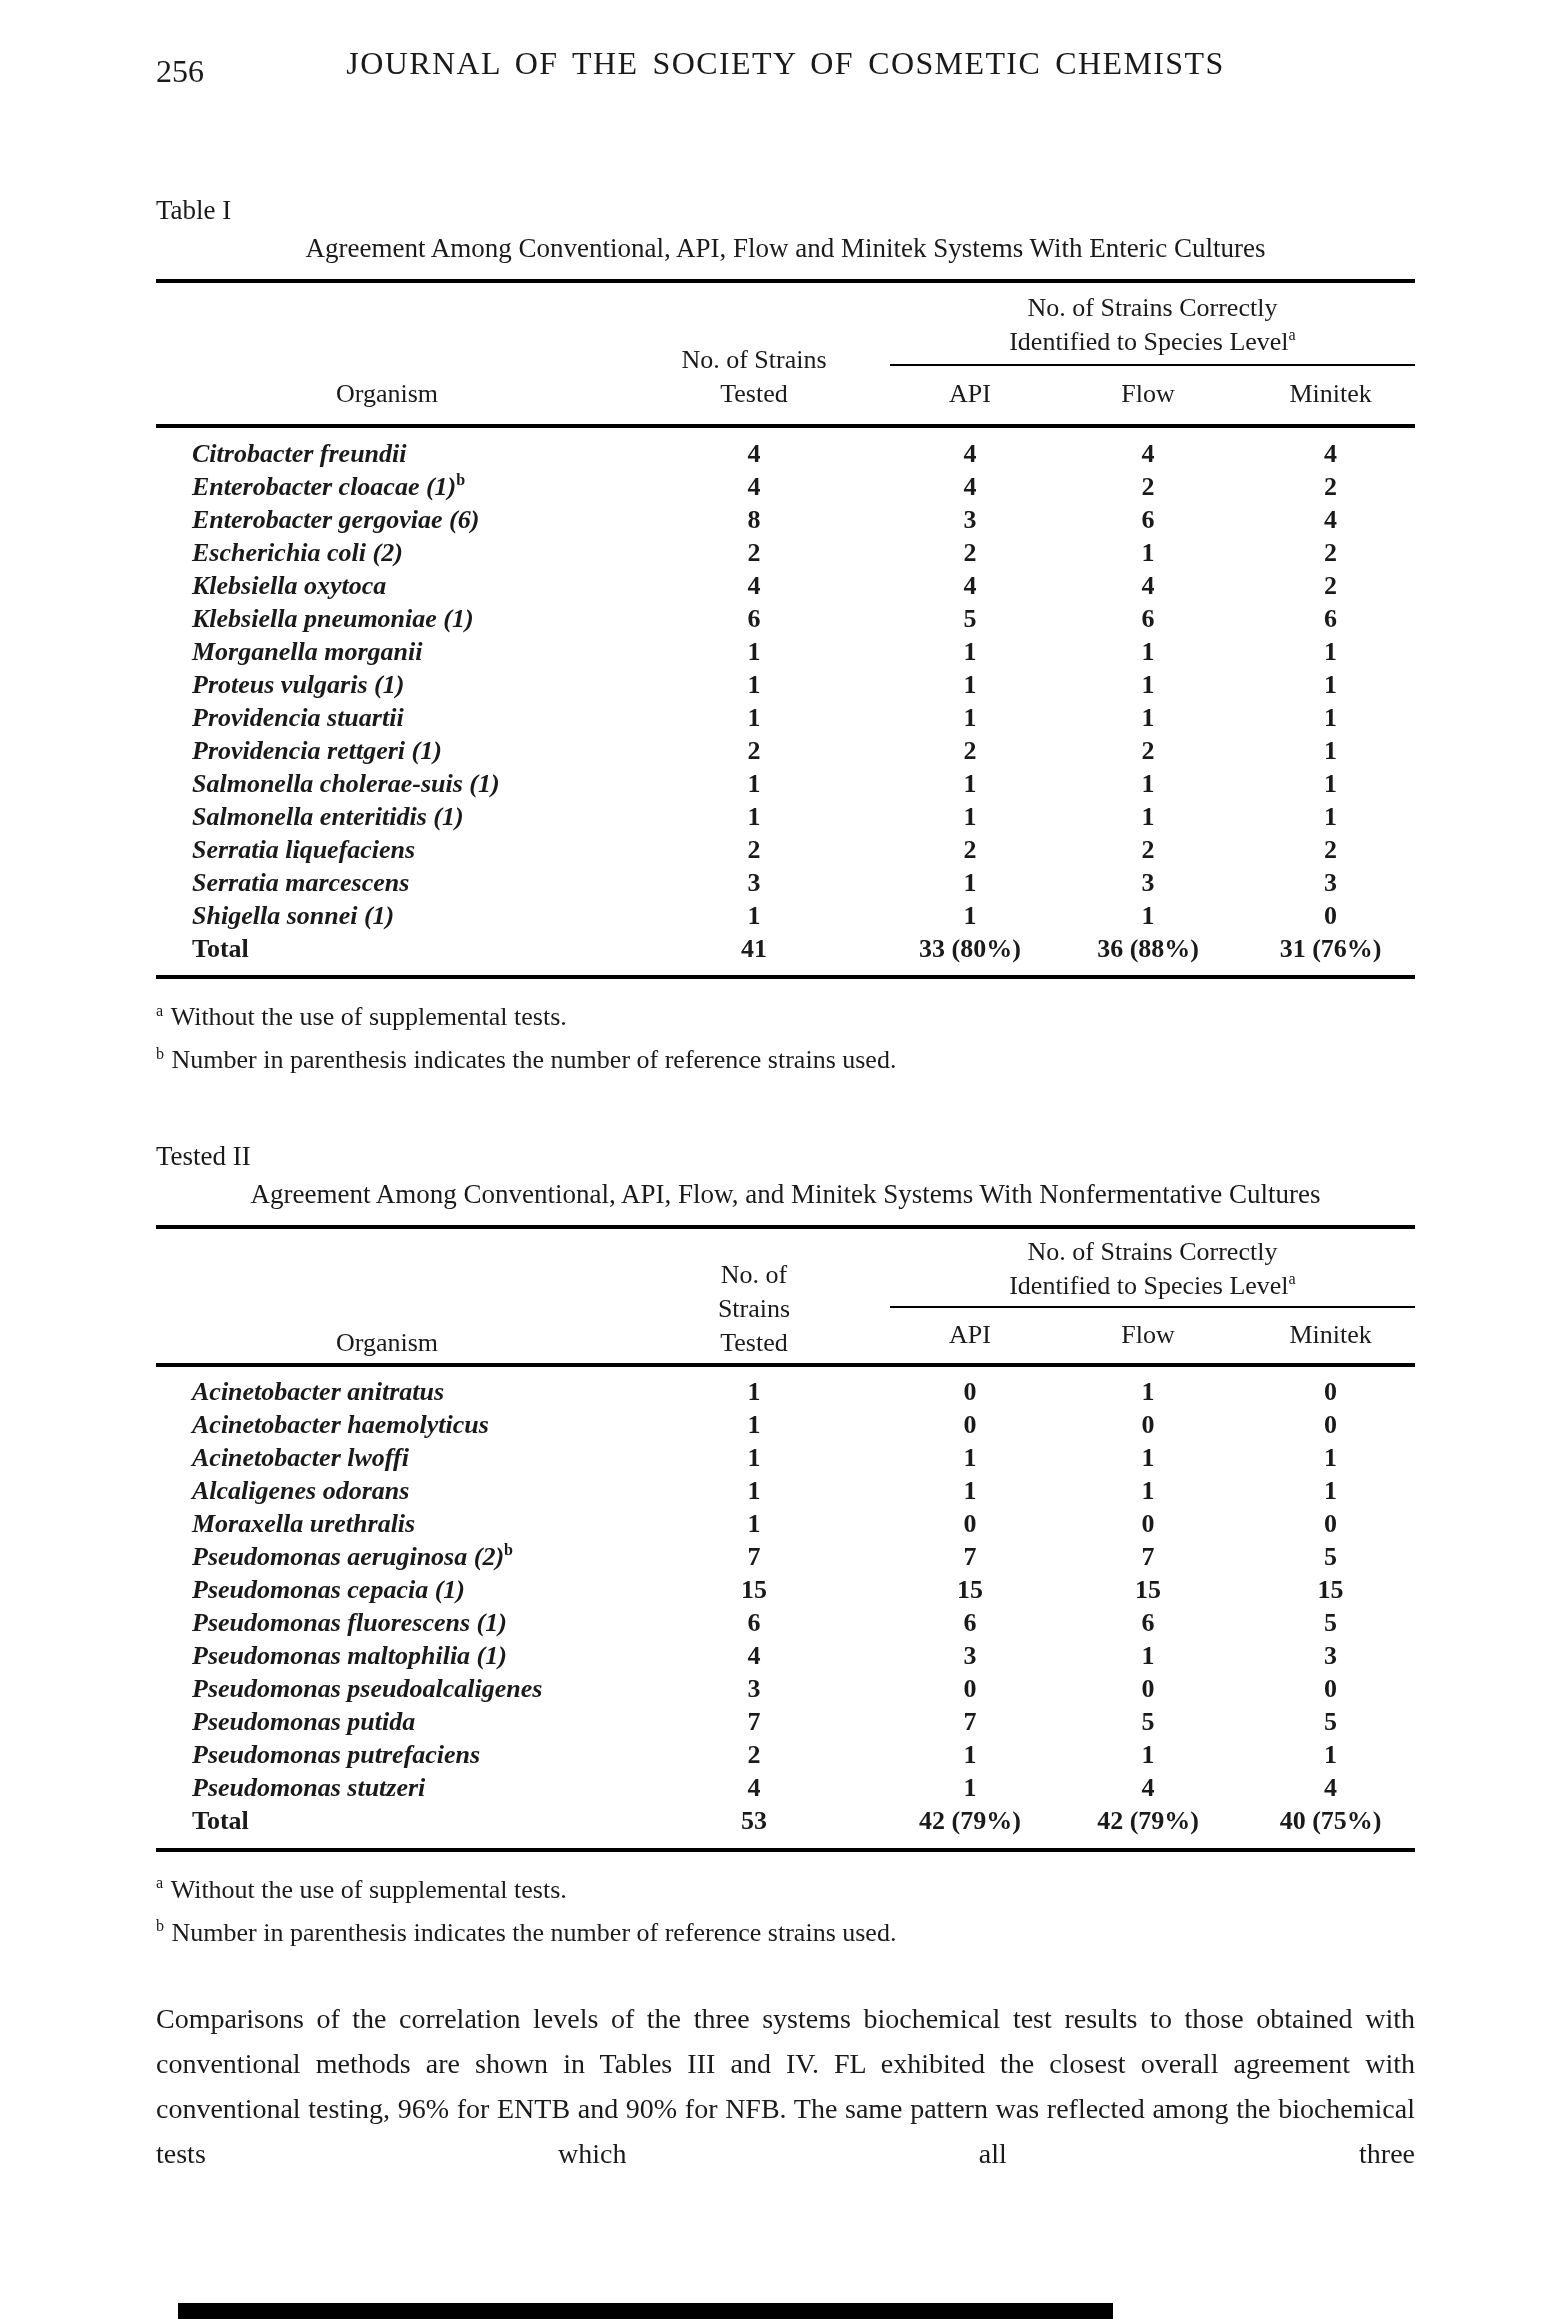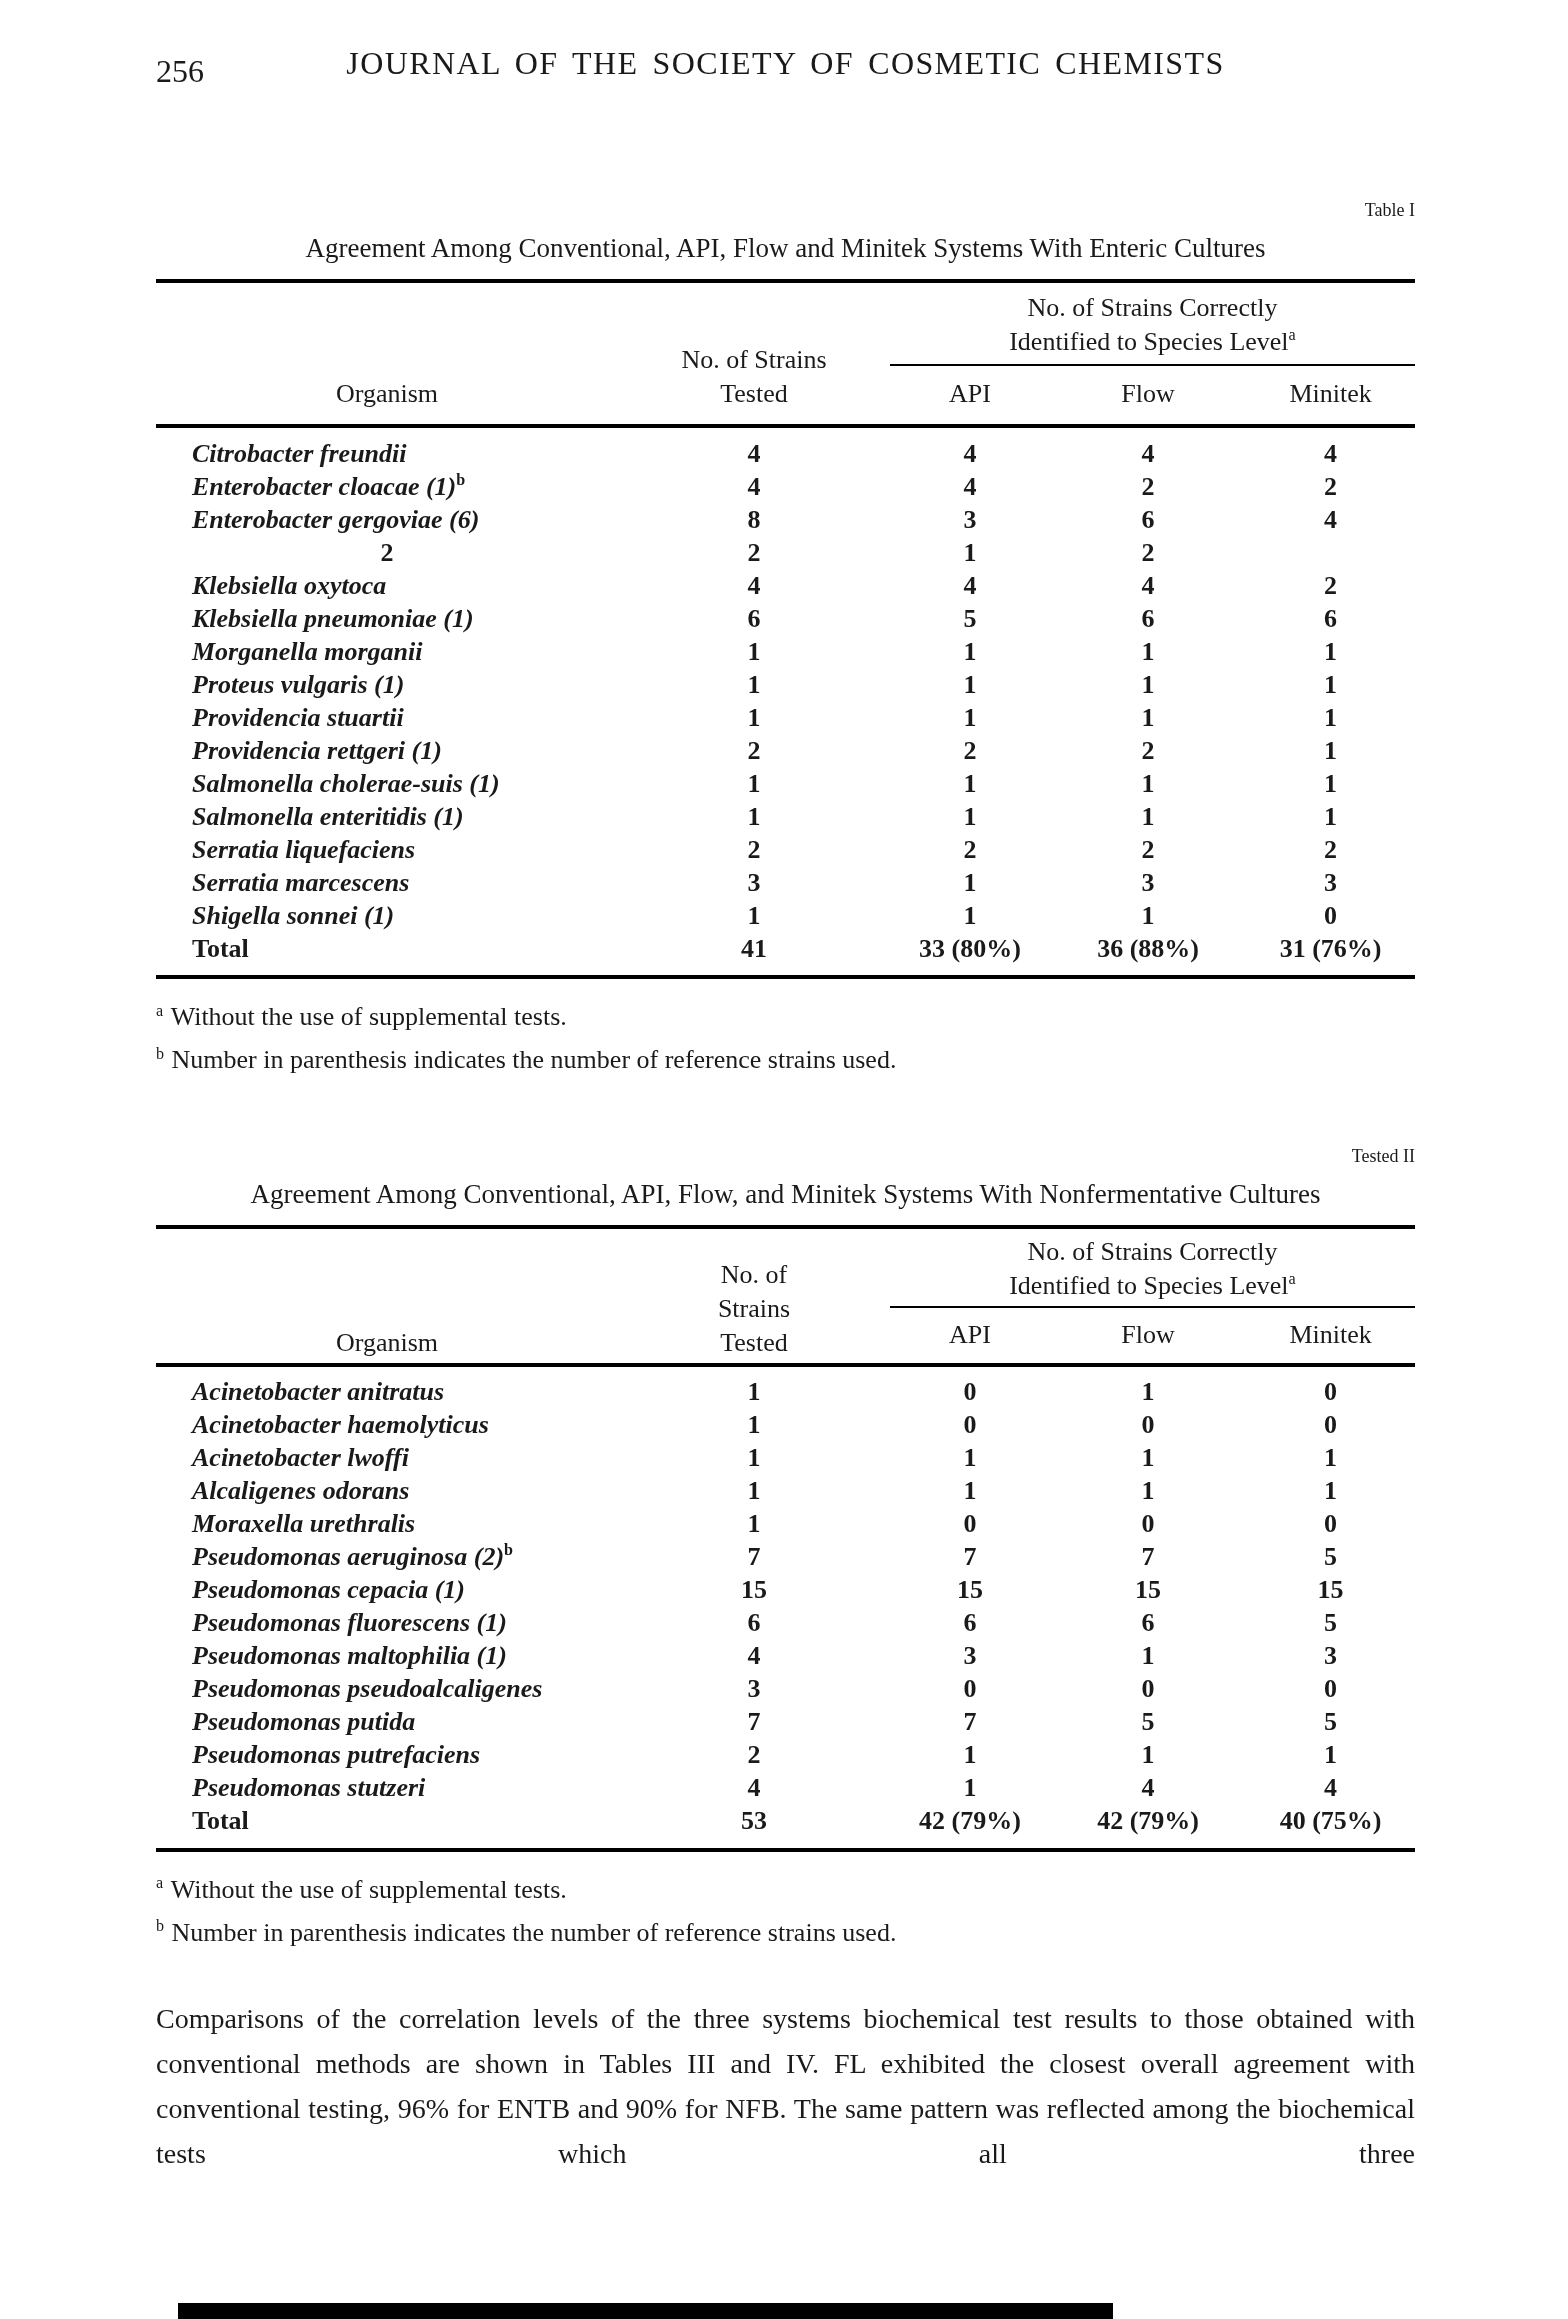--- a/index.html
+++ b/index.html
@@ -23,7 +23,7 @@
 
   
   .table-section { }
-  .tbl-title { text-align: right; font-size: 18px; line-height: 37px; }
+  .tbl-title { text-align: left; font-size: 27px; line-height: 37px; }
   .tbl-subtitle { text-align: center; font-size: 27px; line-height: 39px; }
 
   .tbl { margin-top: 11.2px; }

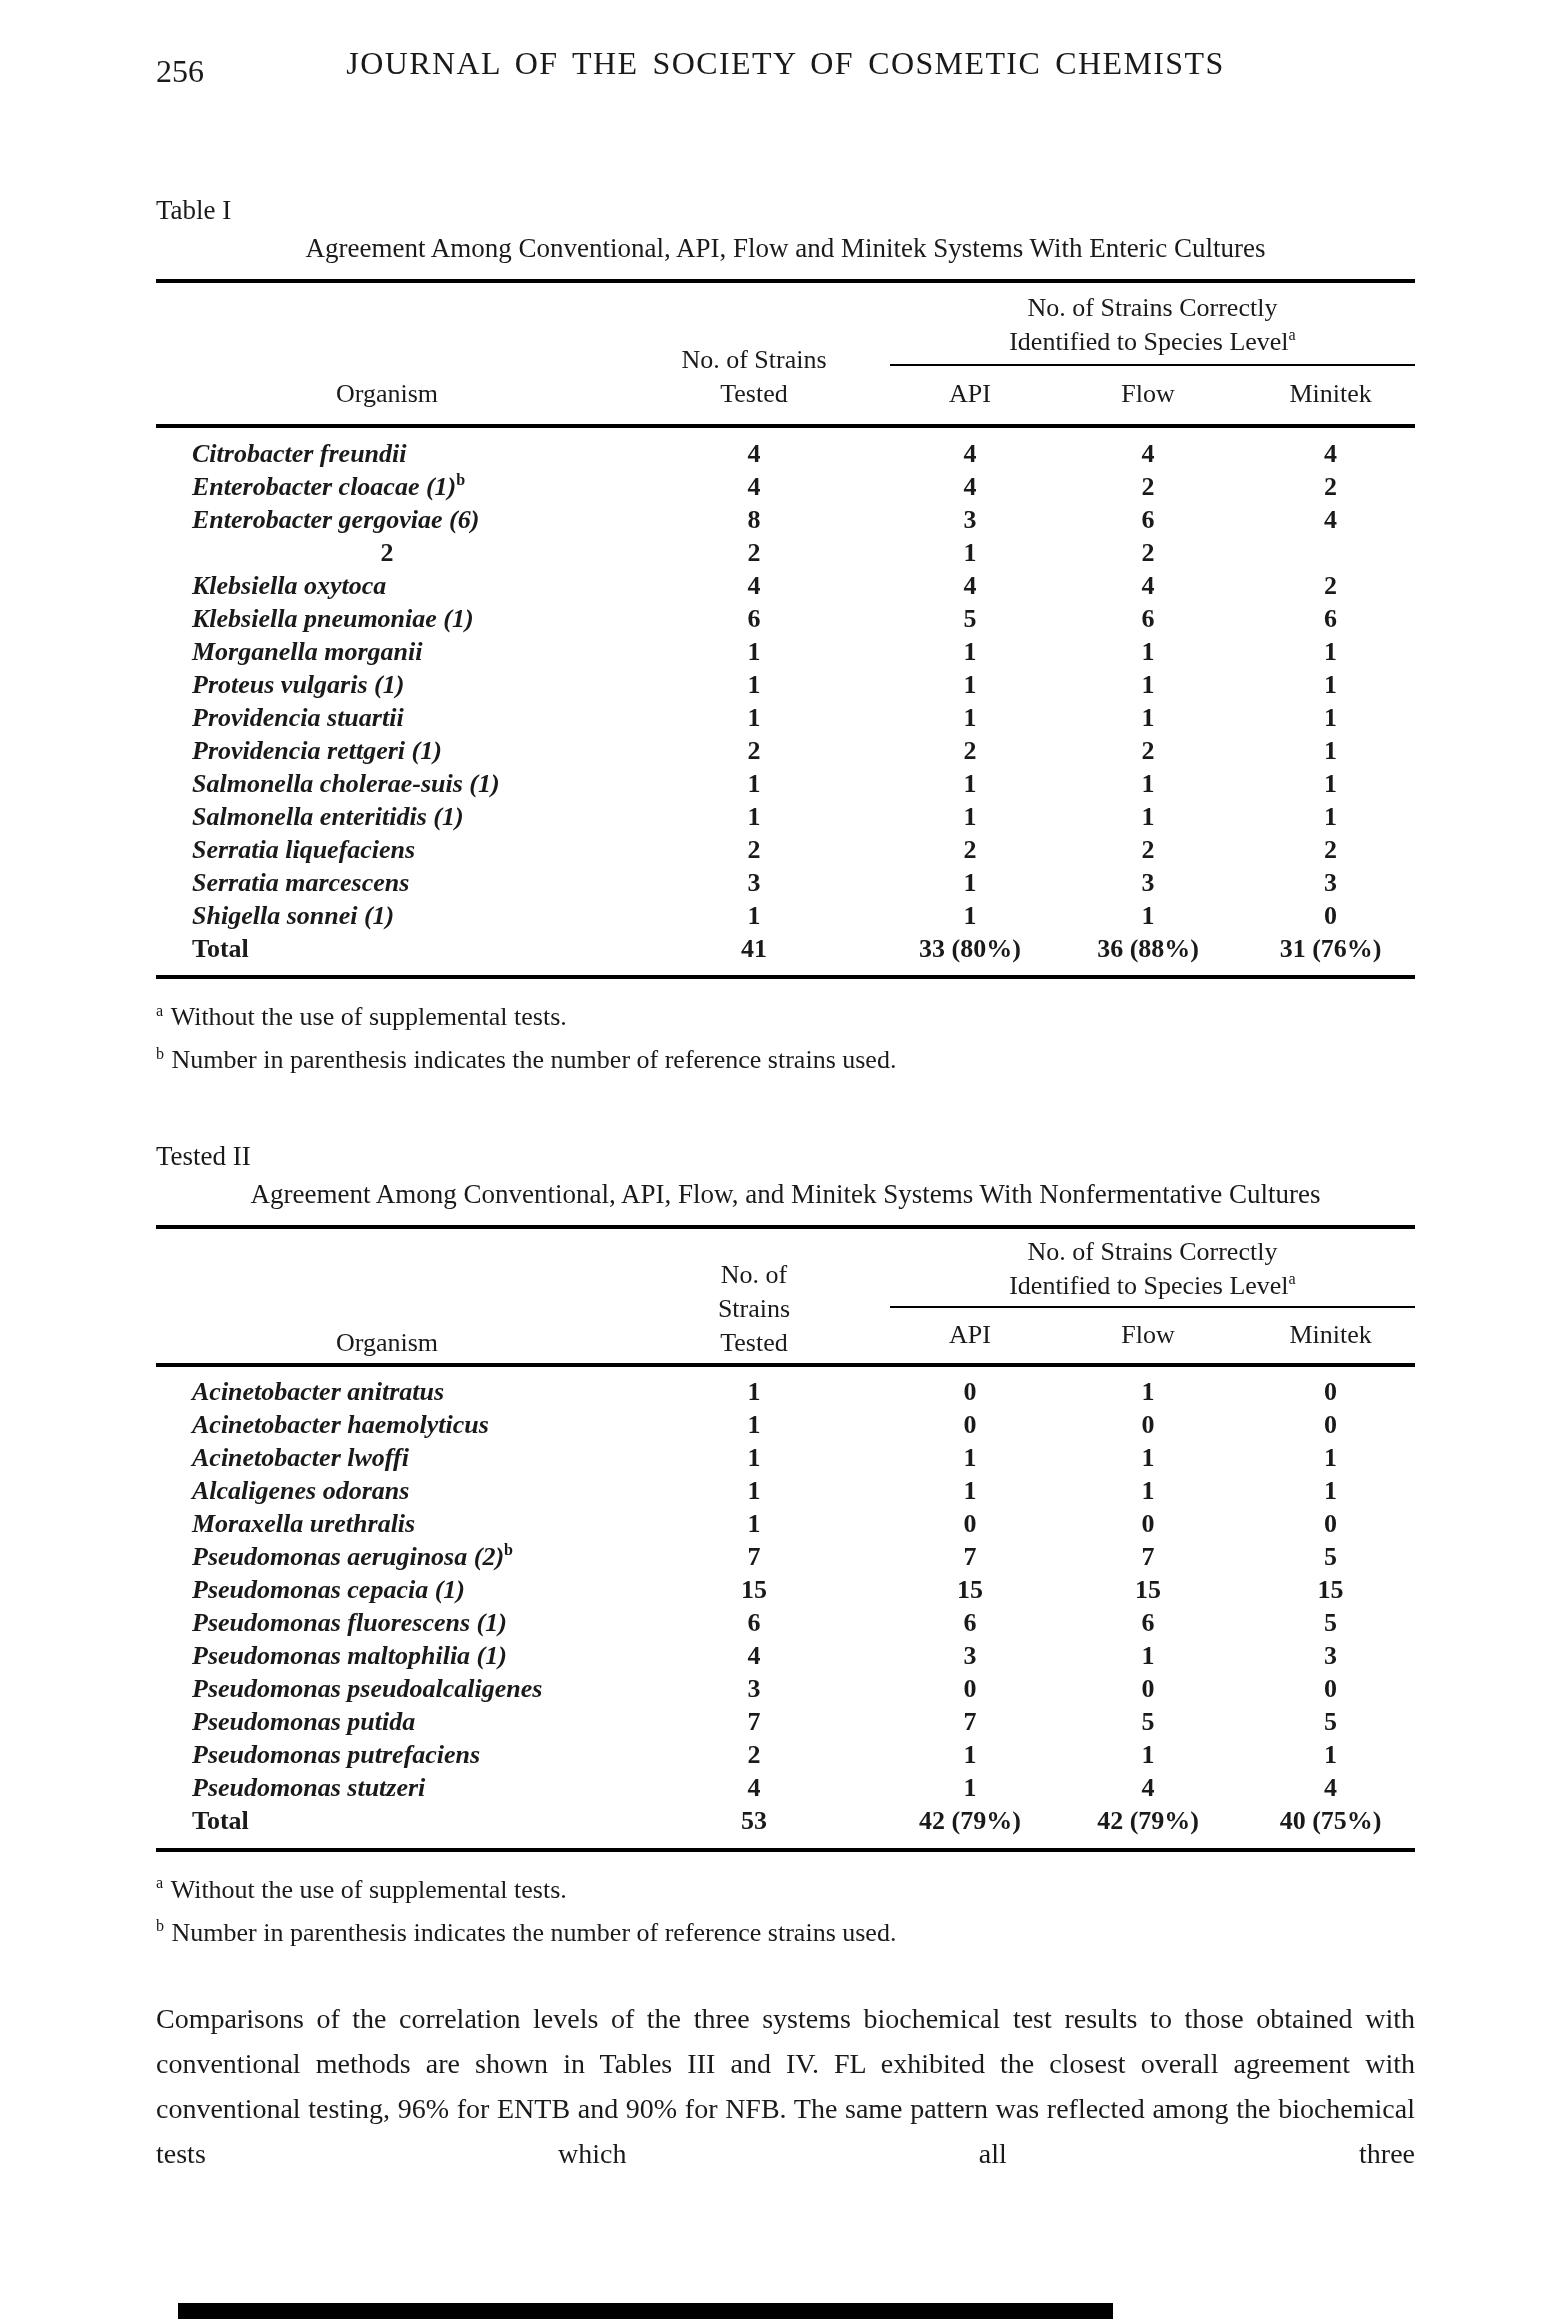--- a/index.html
+++ b/index.html
@@ -138,6 +138,7 @@
         </div>
 
         <div class="row">
+          <div class="cell org"><span class="org-name">Escherichia coli (2)</span><sup class="org-sup"></sup></div>
           <div class="cell num">2</div>
           <div class="cell num">2</div>
           <div class="cell num">1</div>

